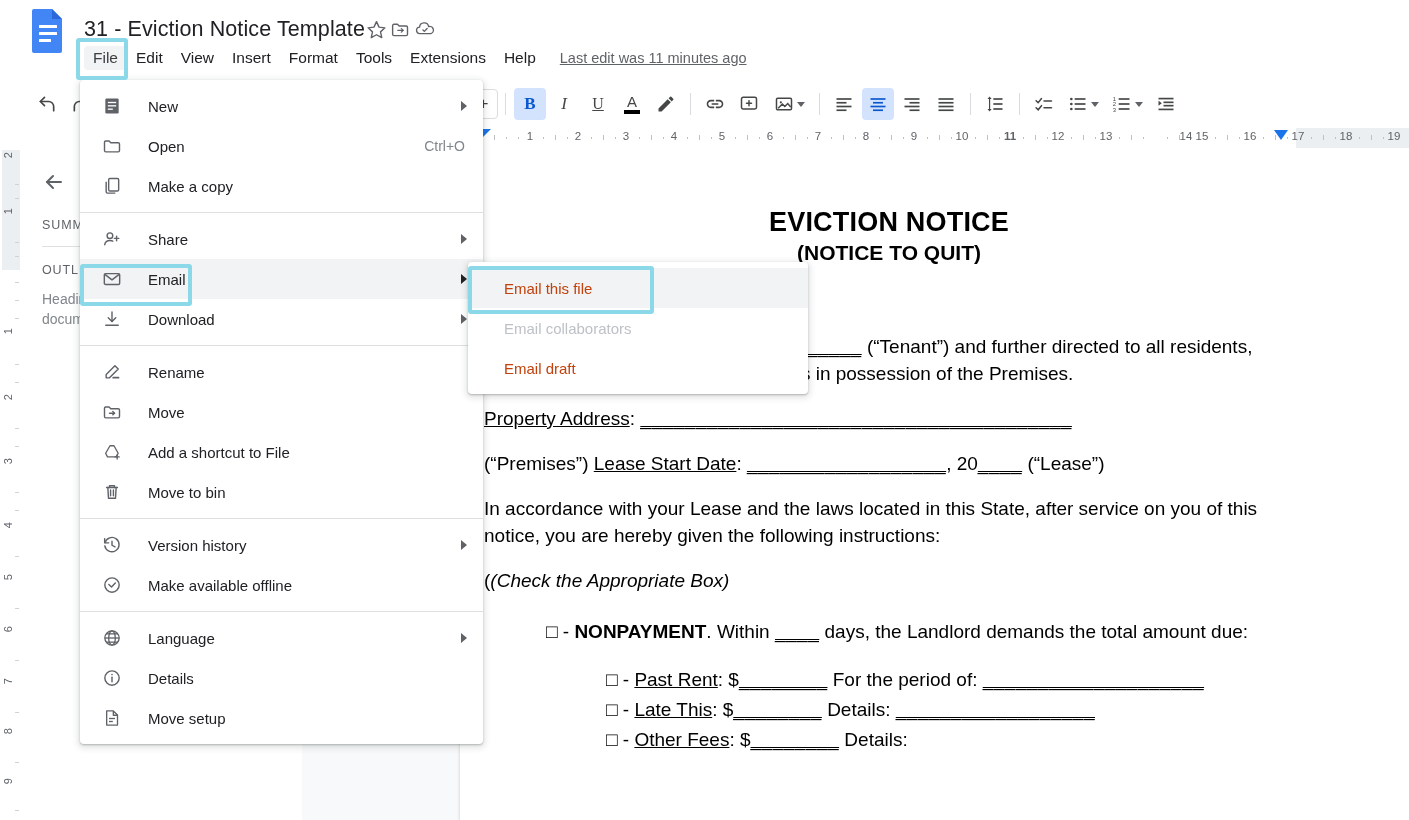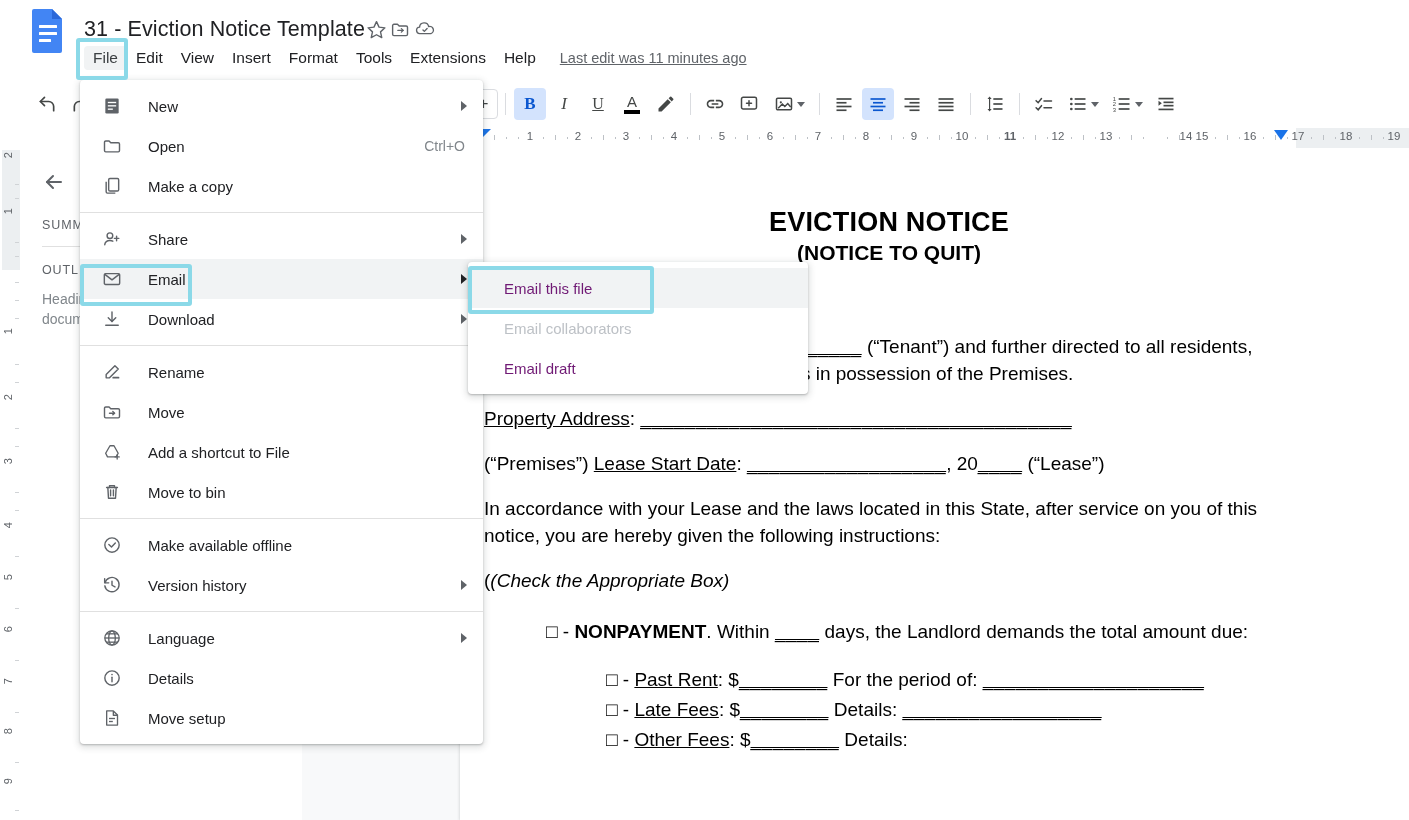--- a/index.html
+++ b/index.html
@@ -95,7 +95,7 @@
   
   .submenu { position:absolute; left:468px; top:262px; width:340px; background:#fff; border-radius:4px;
              box-shadow: 0 2px 6px 2px rgba(60,64,67,.15), 0 1px 2px 0 rgba(60,64,67,.3); padding: 6px 0; z-index:55;}
-  .smi { display:flex; align-items:center; height:40px; padding:0 20px 0 36px; font-size:15px; color:#701a75; cursor:pointer;}
+  .smi { display:flex; align-items:center; height:40px; padding:0 20px 0 36px; font-size:15px; color:#c2410c; cursor:pointer;}
   .smi.sel { background:#f1f3f4; }
   .smi.dis { color:#bdc1c6; cursor:default; }
 </style>

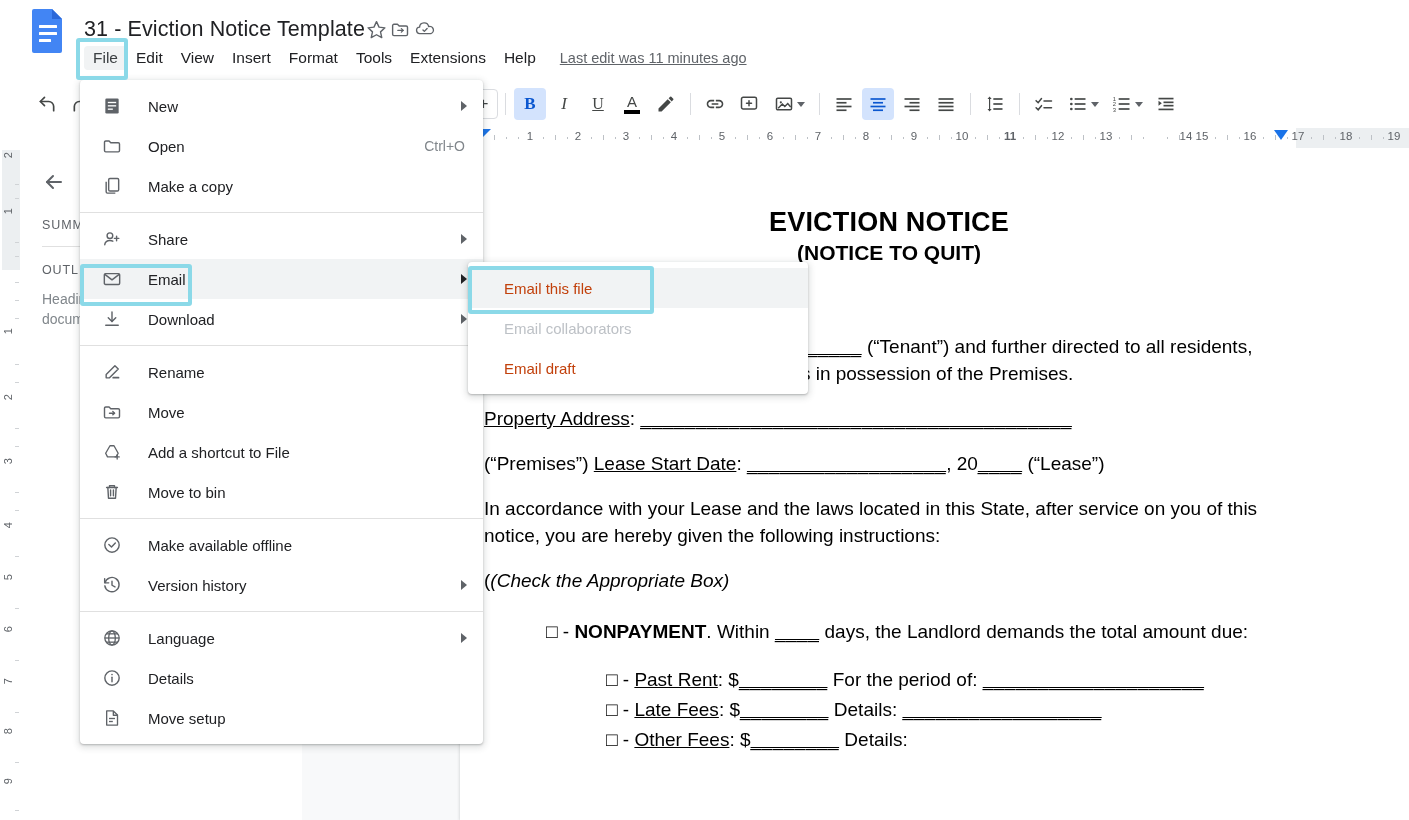--- a/index.html
+++ b/index.html
@@ -624,16 +624,6 @@
     <div class="mi">
       <span class="mico">
         <svg width="20" height="20" viewBox="0 0 24 24" fill="none" stroke="currentColor" stroke-width="1.7" stroke-linecap="round" stroke-linejoin="round">
-            <circle cx="12" cy="12" r="8.6"></circle>
-            <polyline points="8.2 11.4 11.4 14.4 16 9.6"></polyline>
-          </svg>
-      </span>
-      <span class="mlab">Make available offline</span>
-    </div>
-
-    <div class="mi">
-      <span class="mico">
-        <svg width="20" height="20" viewBox="0 0 24 24" fill="none" stroke="currentColor" stroke-width="1.7" stroke-linecap="round" stroke-linejoin="round">
             <path d="M3.6 9.2A8.6 8.6 0 1 1 3.4 13"></path>
             <polyline points="3.2 4.5 3.2 9.4 8.1 9.4"></polyline>
             <polyline points="12 7.5 12 12.3 15.6 14.3"></polyline>
@@ -641,6 +631,16 @@
       </span>
       <span class="mlab">Version history</span>
       <span class="marrow"></span>
+    </div>
+
+    <div class="mi">
+      <span class="mico">
+        <svg width="20" height="20" viewBox="0 0 24 24" fill="none" stroke="currentColor" stroke-width="1.7" stroke-linecap="round" stroke-linejoin="round">
+            <circle cx="12" cy="12" r="8.6"></circle>
+            <polyline points="8.2 11.4 11.4 14.4 16 9.6"></polyline>
+          </svg>
+      </span>
+      <span class="mlab">Make available offline</span>
     </div>
 
     <div class="msep"></div>

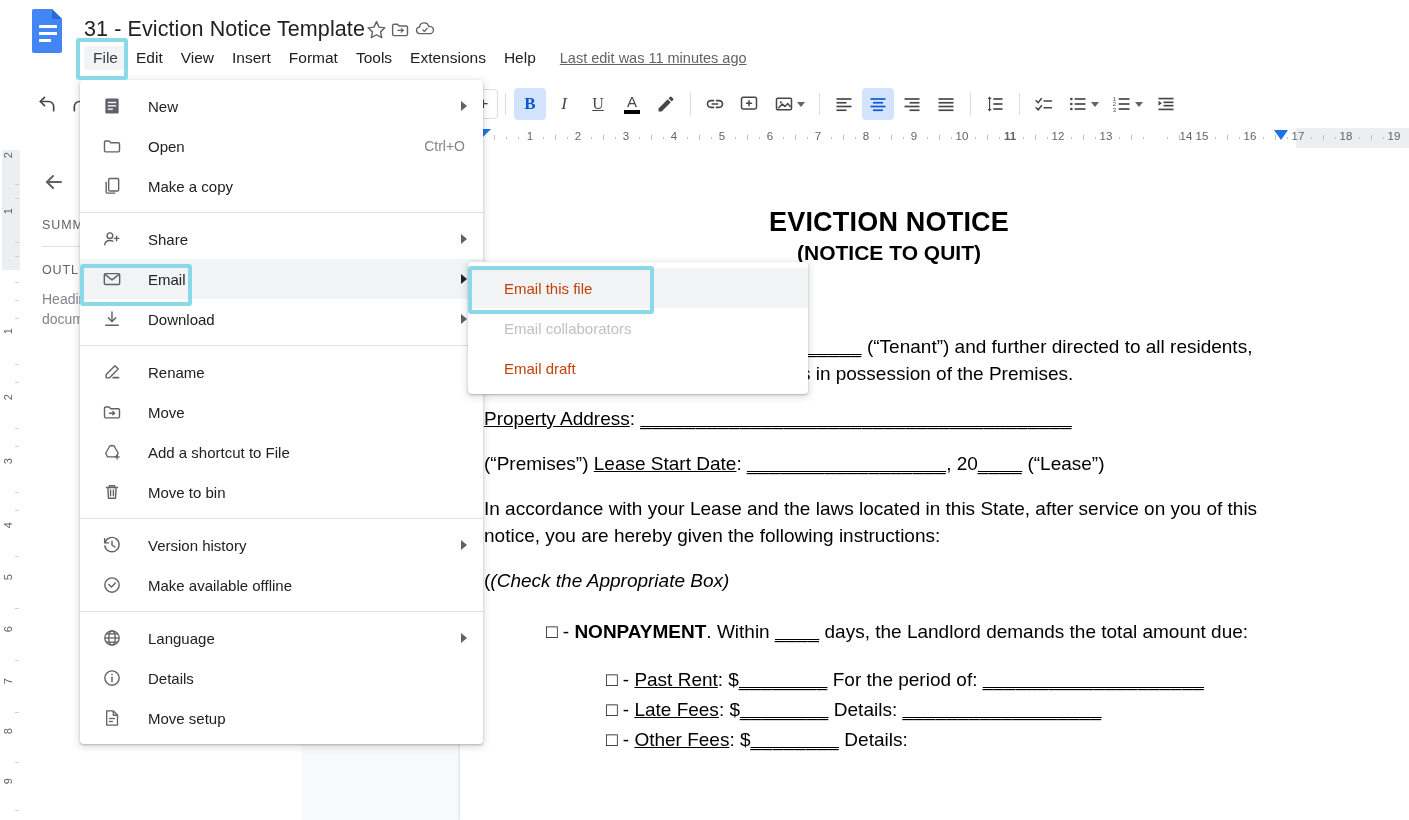--- a/index.html
+++ b/index.html
@@ -143,7 +143,7 @@
         <span>□</span><span> - </span><span class="ul">Past Rent</span><span>: $</span><span class="blank">________</span><span> For the period of: </span><span class="blank">____________________</span>
       </div>
       <div class="d-li">
-        <span>□</span><span> - </span><span class="ul">Late Fees</span><span>: $</span><span class="blank">________</span><span> Details: </span><span class="blank">__________________</span>
+        <span>□</span><span> - </span><span class="ul">Late This</span><span>: $</span><span class="blank">________</span><span> Details: </span><span class="blank">__________________</span>
       </div>
       <div class="d-li">
         <span>□</span><span> - </span><span class="ul">Other Fees</span><span>: $</span><span class="blank">________</span><span> Details:</span>

